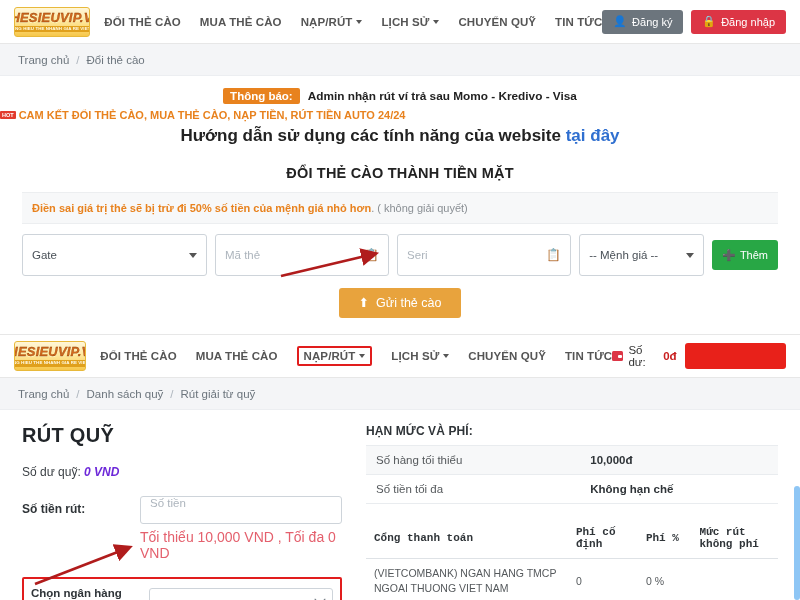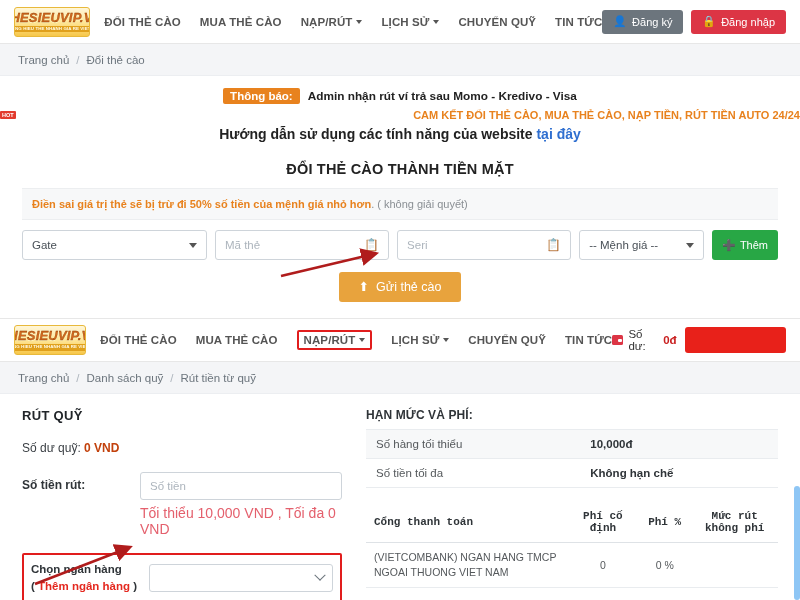--- a/index.html
+++ b/index.html
@@ -93,7 +93,7 @@
   }
   .notice-line2 {
     font-size: 11px; font-weight: bold; color: #e8821e;
-    margin-top: 5px; display: flex; justify-content: space-between;
+    margin-top: 5px; display: flex; justify-content: flex-start;
     align-items: center; gap: 3px;
   }
   .hot-tag {

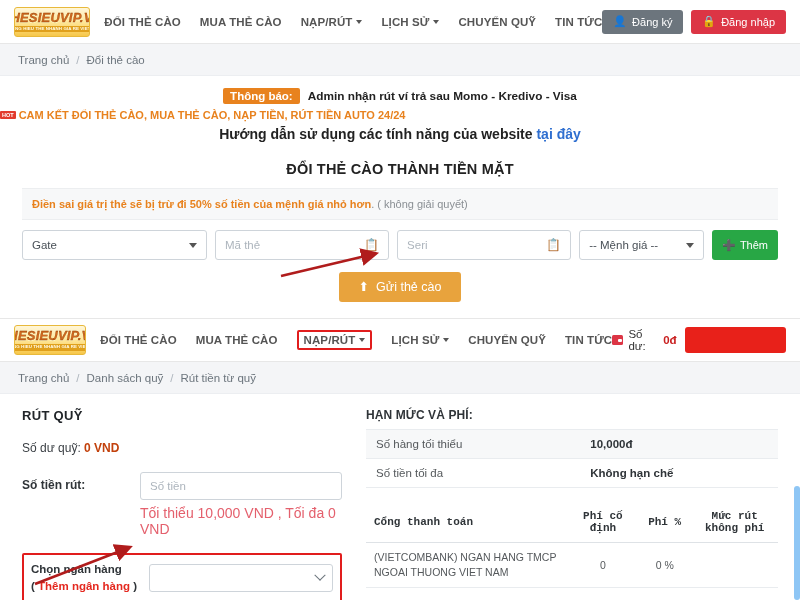--- a/index.html
+++ b/index.html
@@ -102,7 +102,7 @@
     vertical-align: middle;
   }
   .notice-line3 {
-    font-size: 14px; font-weight: bold; color: #222; margin-top: 5px;
+    font-size: 17px; font-weight: bold; color: #222; margin-top: 5px;
   }
   .link-blue { color: #2f6fd0; cursor: pointer; }
 

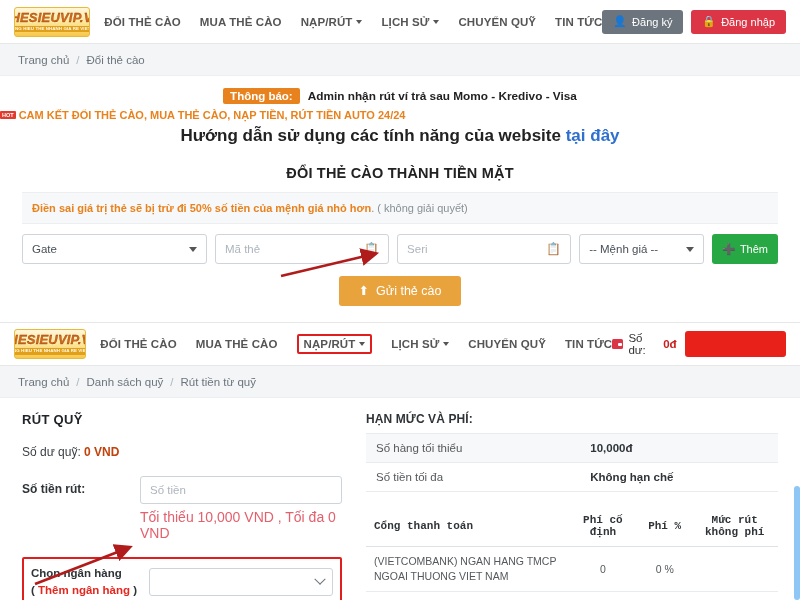--- a/index.html
+++ b/index.html
@@ -127,7 +127,7 @@
     padding: 10px 22px 0;
   }
   .ctl {
-    height: 30px; border: 1px solid #ced4da; border-radius: 3px;
+    height: 42px; border: 1px solid #ced4da; border-radius: 3px;
     background: #fff; font-size: 11.5px; color: #495057;
     display: flex; align-items: center; padding: 0 9px;
     position: relative;

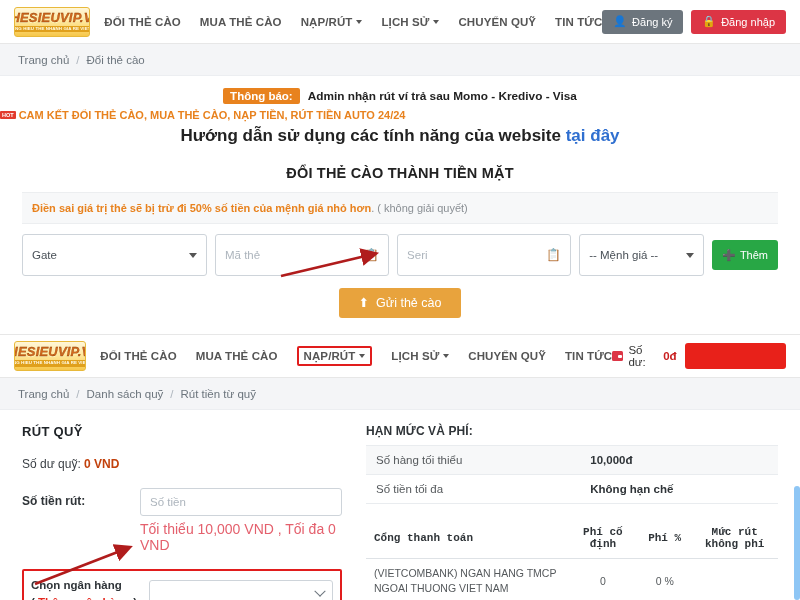--- a/index.html
+++ b/index.html
@@ -385,7 +385,7 @@
     <span class="sep">/</span>
     <span class="crumb">Danh sách quỹ</span>
     <span class="sep">/</span>
-    <span class="crumb">Rút tiền từ quỹ</span>
+    <span class="crumb">Rút giải từ quỹ</span>
   </div>
 
   <div class="wd-body">

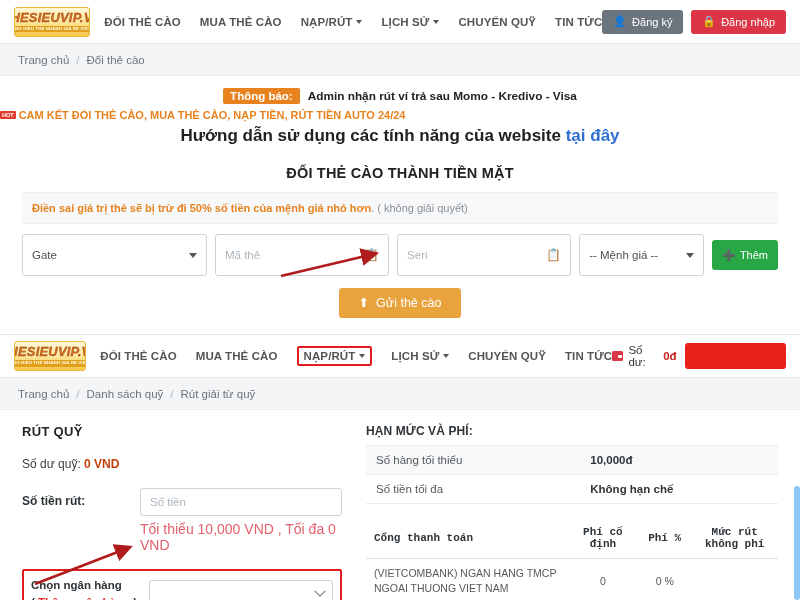--- a/index.html
+++ b/index.html
@@ -186,7 +186,7 @@
   .wd-body { display: flex; padding: 14px 22px 0; gap: 24px; }
   .wd-left { width: 320px; }
   .wd-right { flex: 1; }
-  .wd-title { font-size: 13px; font-weight: bold; color: #212529; letter-spacing: .3px; }
+  .wd-title { font-size: 20px; font-weight: bold; color: #212529; letter-spacing: .3px; }
   .wd-bal { font-size: 12px; color: #3a3f44; margin-top: 18px; }
   .wd-bal b { color: #c2410c; }
   .fld-row { display: flex; align-items: flex-start; margin-top: 17px; }

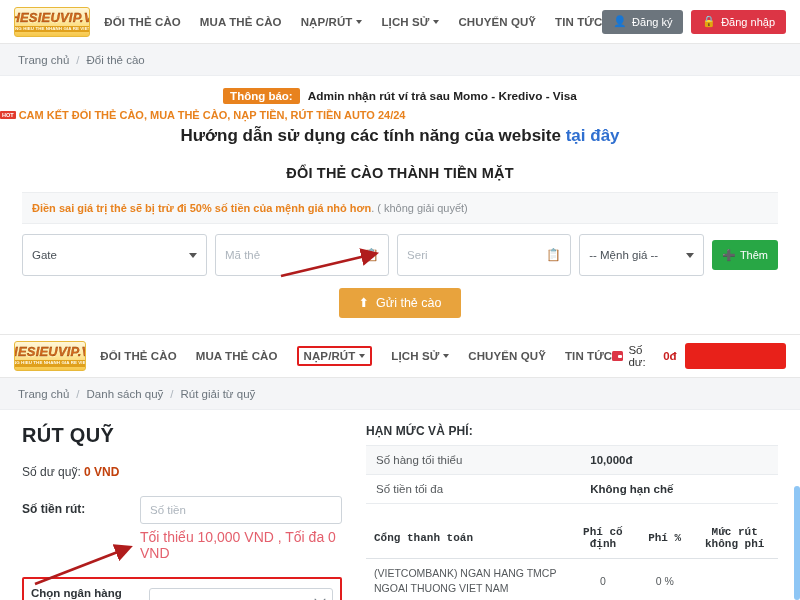--- a/index.html
+++ b/index.html
@@ -188,7 +188,7 @@
   .wd-right { flex: 1; }
   .wd-title { font-size: 20px; font-weight: bold; color: #212529; letter-spacing: .3px; }
   .wd-bal { font-size: 12px; color: #3a3f44; margin-top: 18px; }
-  .wd-bal b { color: #c2410c; }
+  .wd-bal b { color: #6d28d9; font-style: italic; }
   .fld-row { display: flex; align-items: flex-start; margin-top: 17px; }
   .fld-label { font-size: 12px; font-weight: bold; color: #2f3438; width: 118px; padding-top: 6px; }
   .fld-col { flex: 1; }

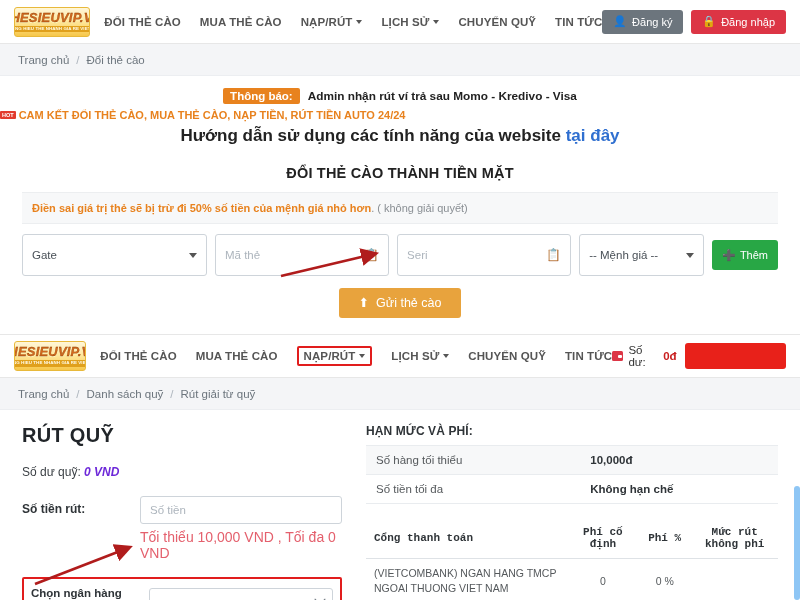--- a/index.html
+++ b/index.html
@@ -194,7 +194,7 @@
   .fld-col { flex: 1; }
   .inp {
     width: 100%; height: 28px; border: 1px solid #ced4da; border-radius: 3px;
-    font-size: 11.5px; color: #adb5bd; display: flex; align-items: center;
+    font-size: 11.5px; color: #adb5bd; display: flex; 
     padding: 0 9px; background: #fff;
   }
   .hint-red { font-size: 14px; color: #e4606d; margin-top: 5px; }

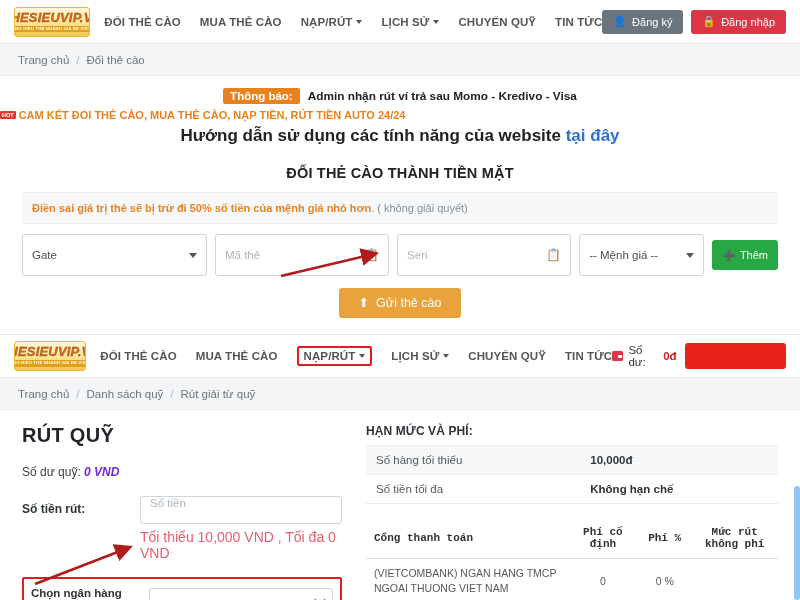--- a/index.html
+++ b/index.html
@@ -228,7 +228,7 @@
     font-size: 11px; font-weight: bold; color: #2f3438; padding: 8px 8px;
     border-bottom: 1.5px solid #dee2e6; text-align: left; font-family: Liberation Mono, monospace;
   }
-  .tbl-fee th.c, .tbl-fee td.c { text-align: center; }
+  .tbl-fee th.c, .tbl-fee td.c { }
   .tbl-fee td {
     font-size: 10.5px; color: #55595c; padding: 7px 8px;
     border-bottom: 1px solid #e9ecef; line-height: 1.45;

